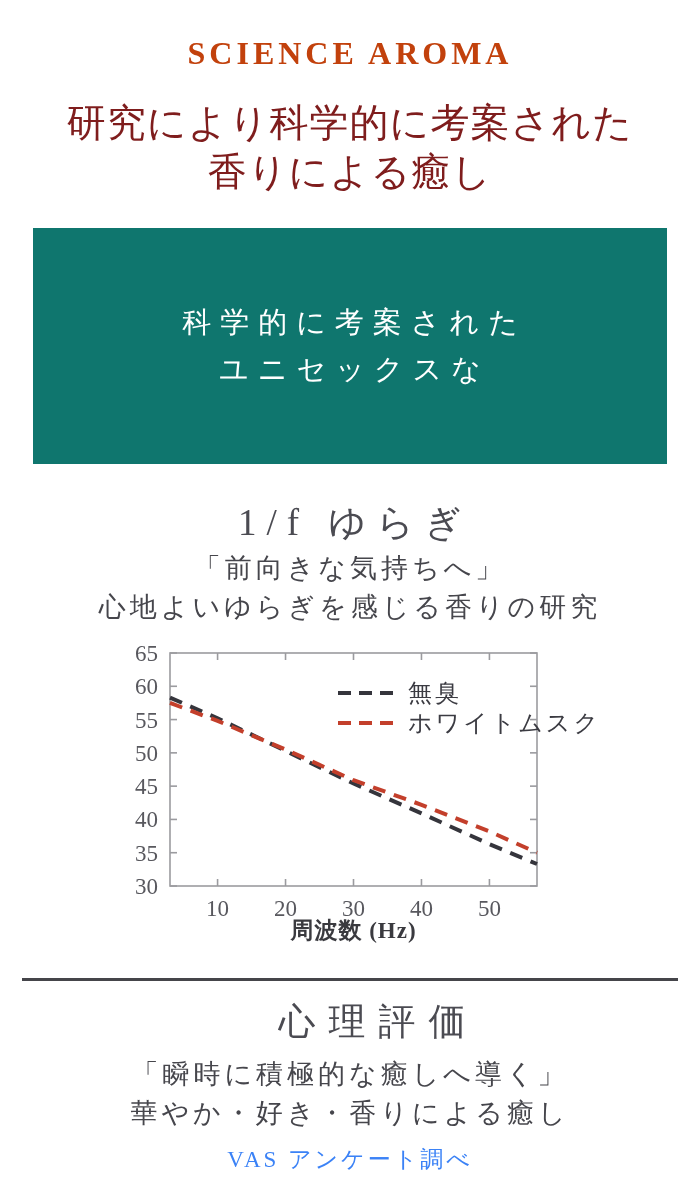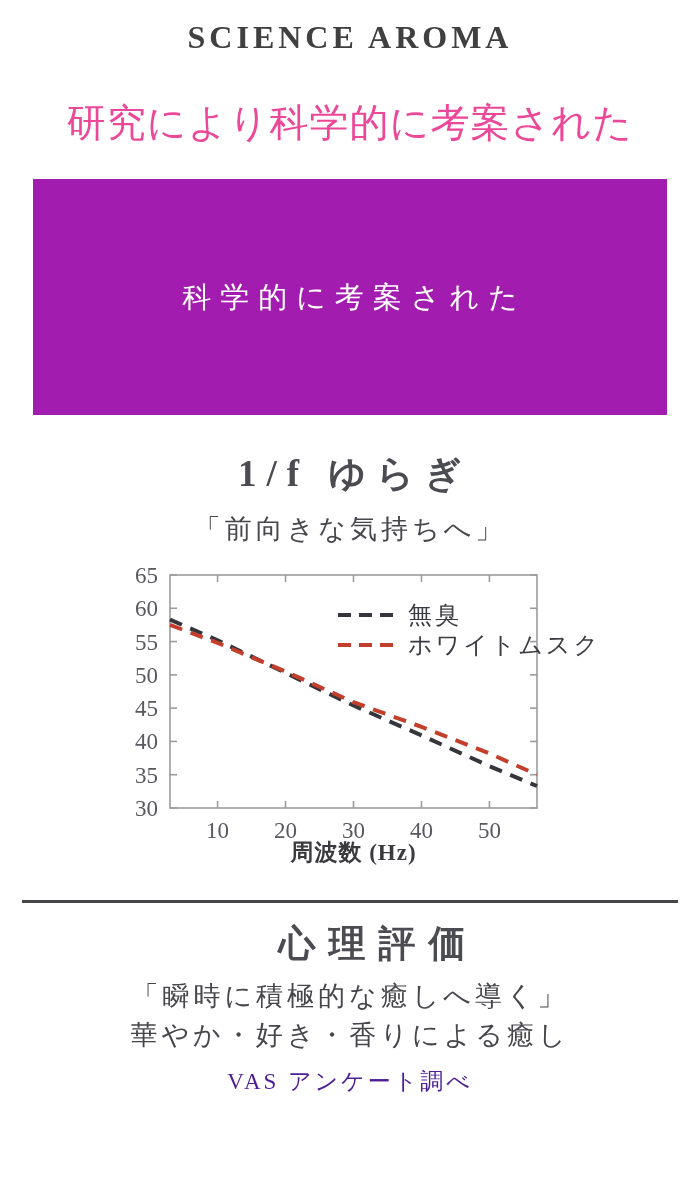--- a/index.html
+++ b/index.html
@@ -10,8 +10,8 @@
   .page { width:700px; height:1200px; text-align:center; position:relative; }
 
   .brand {
-    padding-top:20px; font-size:32px; line-height:34px; font-weight:bold;
-    letter-spacing:4px; color:#404040;
+    padding-top:36px; font-size:32px; line-height:34px; font-weight:bold;
+    letter-spacing:4px; color:#c2410c;
   }
 
   .main-title {

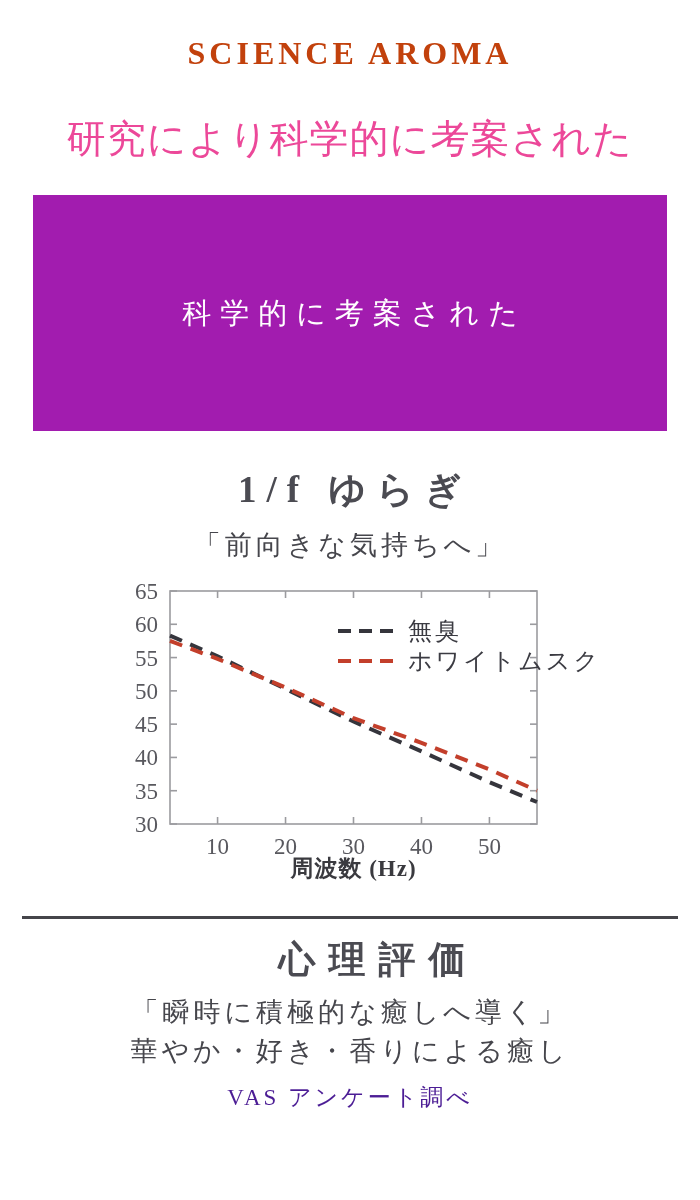--- a/index.html
+++ b/index.html
@@ -15,8 +15,8 @@
   }
 
   .main-title {
-    margin-top:44px; font-size:39px; line-height:49px;
-    color:#ec4899; letter-spacing:1px; font-weight:500;
+    margin-top:28px; font-size:39px; line-height:49px;
+    color:#7f1d1d; letter-spacing:1px; font-weight:500;
   }
 
   .feature-box {

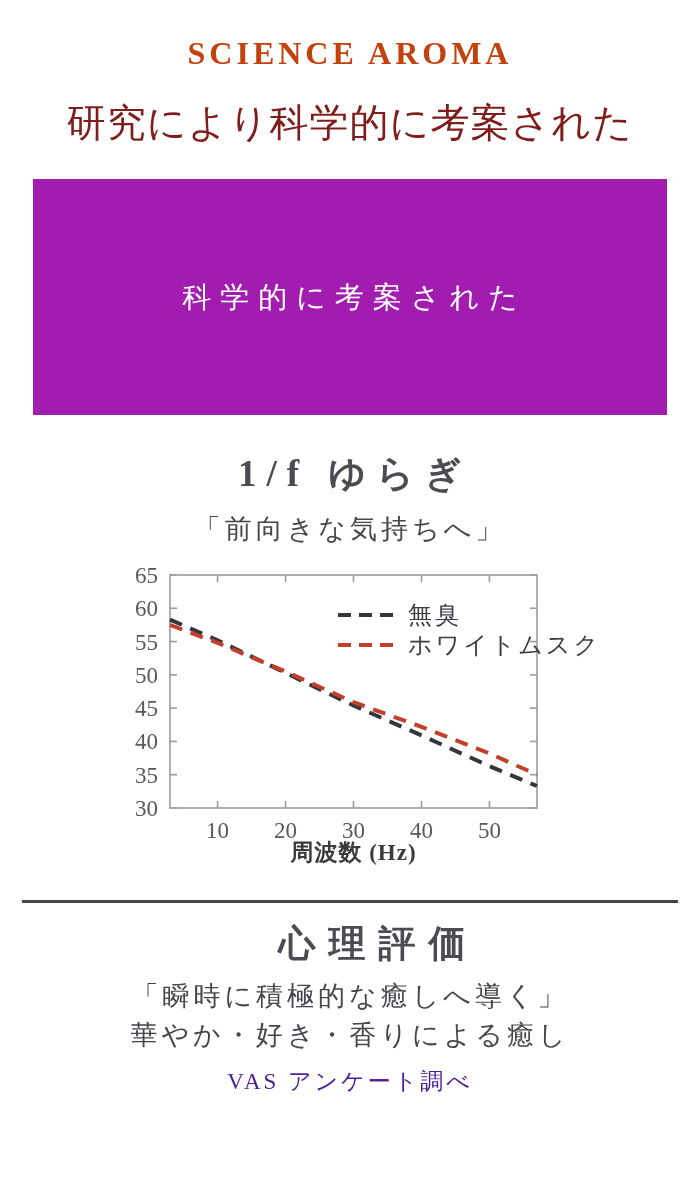--- a/index.html
+++ b/index.html
@@ -62,6 +62,7 @@
 
   <div class="main-title">
     <div>研究により科学的に考案された</div>
+    <div>香りによる癒し</div>
   </div>
 
   <div class="feature-box" style="background: #a21caf; color: rgb(255, 255, 255);">

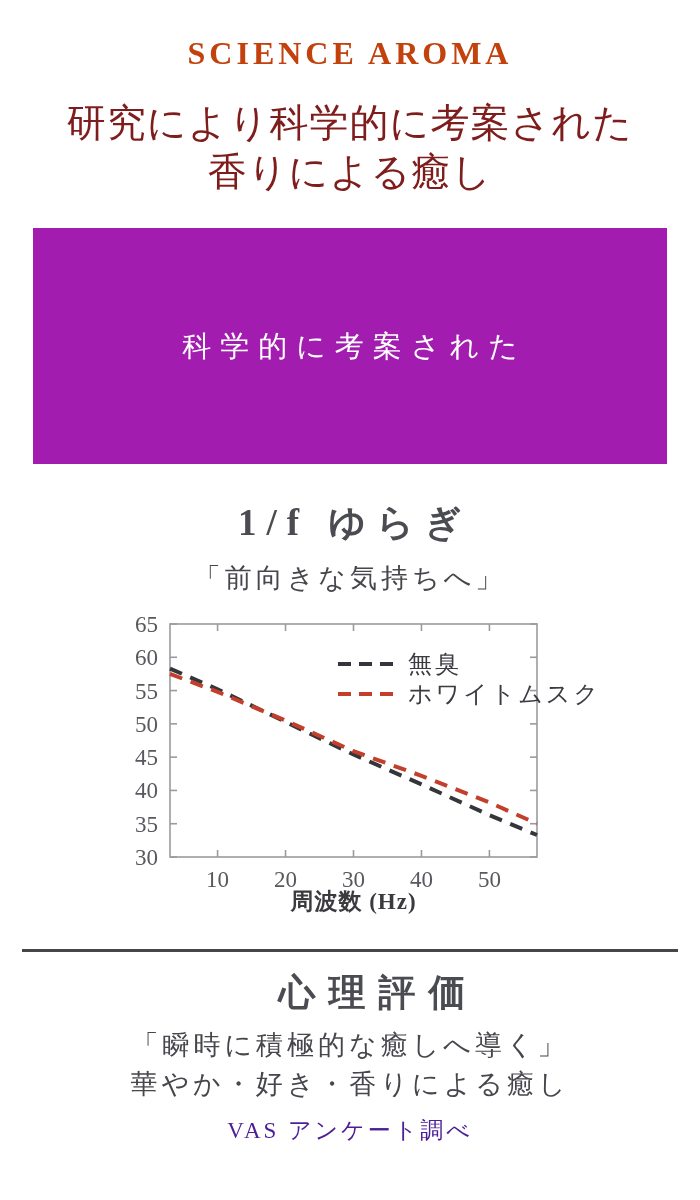--- a/index.html
+++ b/index.html
@@ -65,7 +65,7 @@
     <div>香りによる癒し</div>
   </div>
 
-  <div class="feature-box" style="background: #a21caf; color: rgb(255, 255, 255);">
+  <div class="feature-box" style="background: #0f766e; color: rgb(255, 255, 255);">
     <div class="feature-line">科学的に考案された</div>
   </div>
 

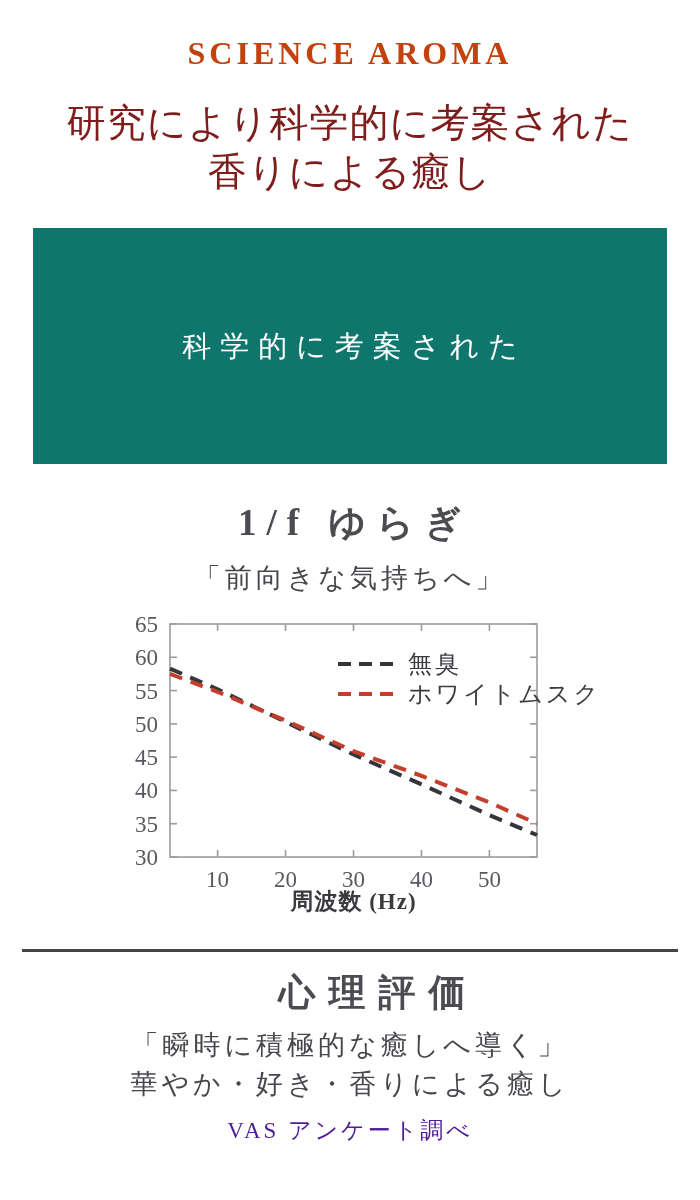--- a/index.html
+++ b/index.html
@@ -67,6 +67,7 @@
 
   <div class="feature-box" style="background: #0f766e; color: rgb(255, 255, 255);">
     <div class="feature-line">科学的に考案された</div>
+    <div class="feature-line">ユニセックスな</div>
   </div>
 
   <h2 class="section-heading">1/f ゆらぎ</h2>

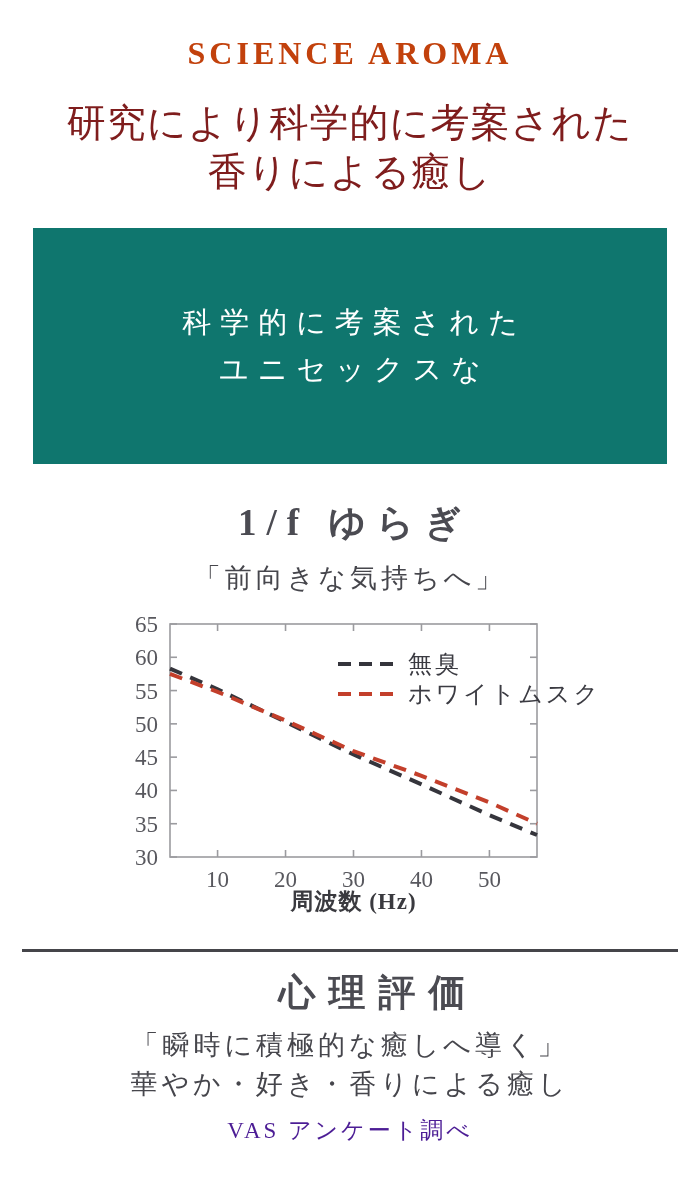--- a/index.html
+++ b/index.html
@@ -27,7 +27,7 @@
   .feature-box .feature-line { text-indent:9px; }
 
   .section-heading {
-    margin:37px 0 0; font-size:37px; line-height:44px; font-weight:bold;
+    margin:37px 0 0; font-size:37px; line-height:44px; font-weight:normal;
     letter-spacing:10px; color:#4b4b52; text-indent:10px;
   }
   .section-heading.psych { margin-top:19px; letter-spacing:13px; text-indent:13px;padding-left:44px; }

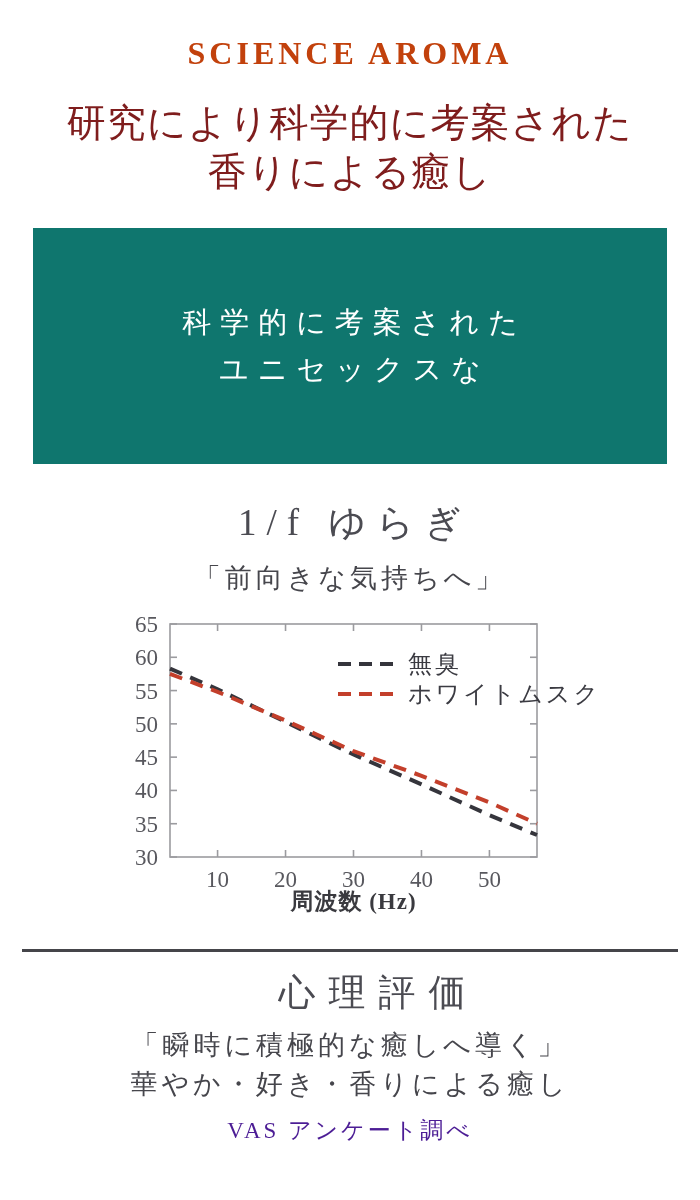--- a/index.html
+++ b/index.html
@@ -32,7 +32,7 @@
   }
   .section-heading.psych { margin-top:19px; letter-spacing:13px; text-indent:13px;padding-left:44px; }
 
-  .subtitle-block { margin-top:14px; }
+  .subtitle-block { margin-top:4px; }
   .subtitle-block.psych { margin-top:11px; }
   .subtitle {
     font-size:27px; line-height:39px; letter-spacing:4px; color:#46464c;

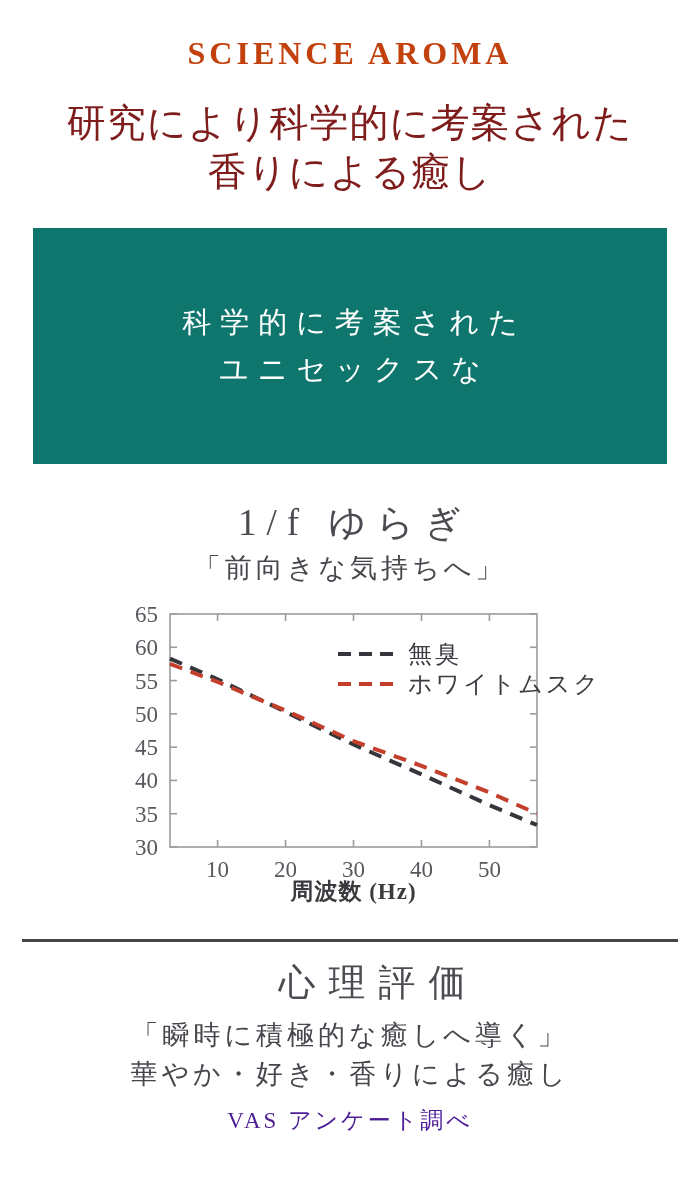--- a/index.html
+++ b/index.html
@@ -74,6 +74,7 @@
 
   <div class="subtitle-block">
     <div class="subtitle">「前向きな気持ちへ」</div>
+    <div class="subtitle">心地よいゆらぎを感じる香りの研究</div>
   </div>
 
   <div class="chart-wrap">

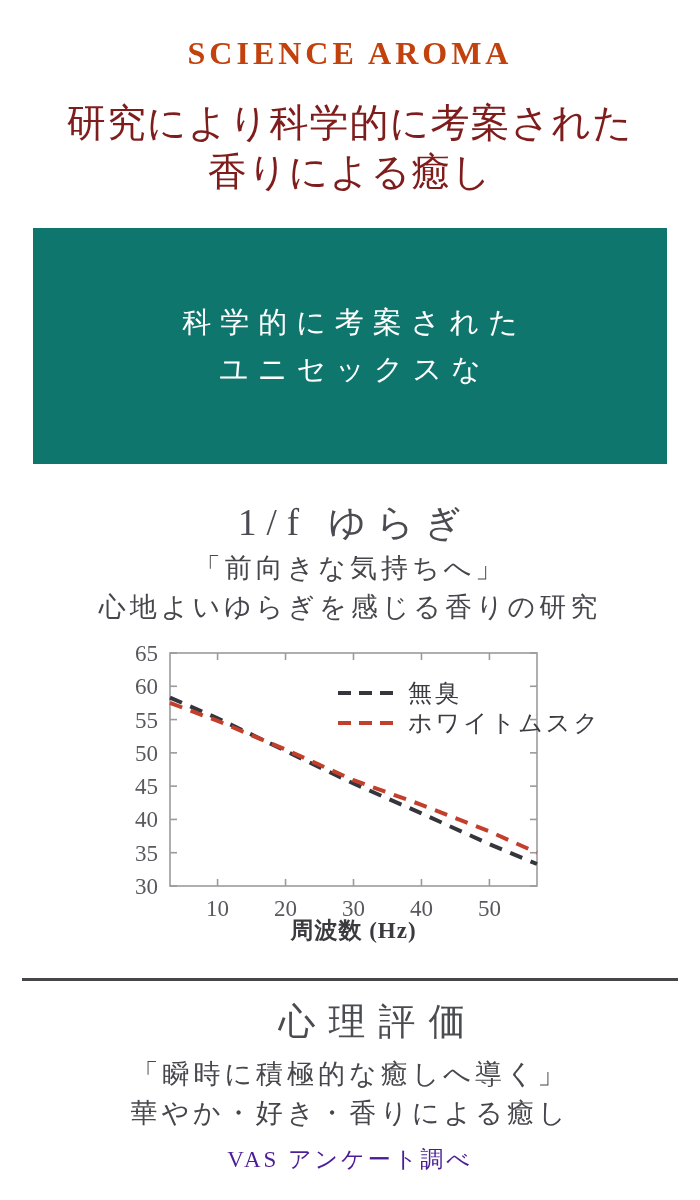--- a/index.html
+++ b/index.html
@@ -50,7 +50,7 @@
 
   .note {
     margin-top:12px; font-size:23px; line-height:30px;
-    letter-spacing:3px; color:#4c1d95;
+    letter-spacing:3px; color:#3b82f6;
   }
 </style>
 </head>

